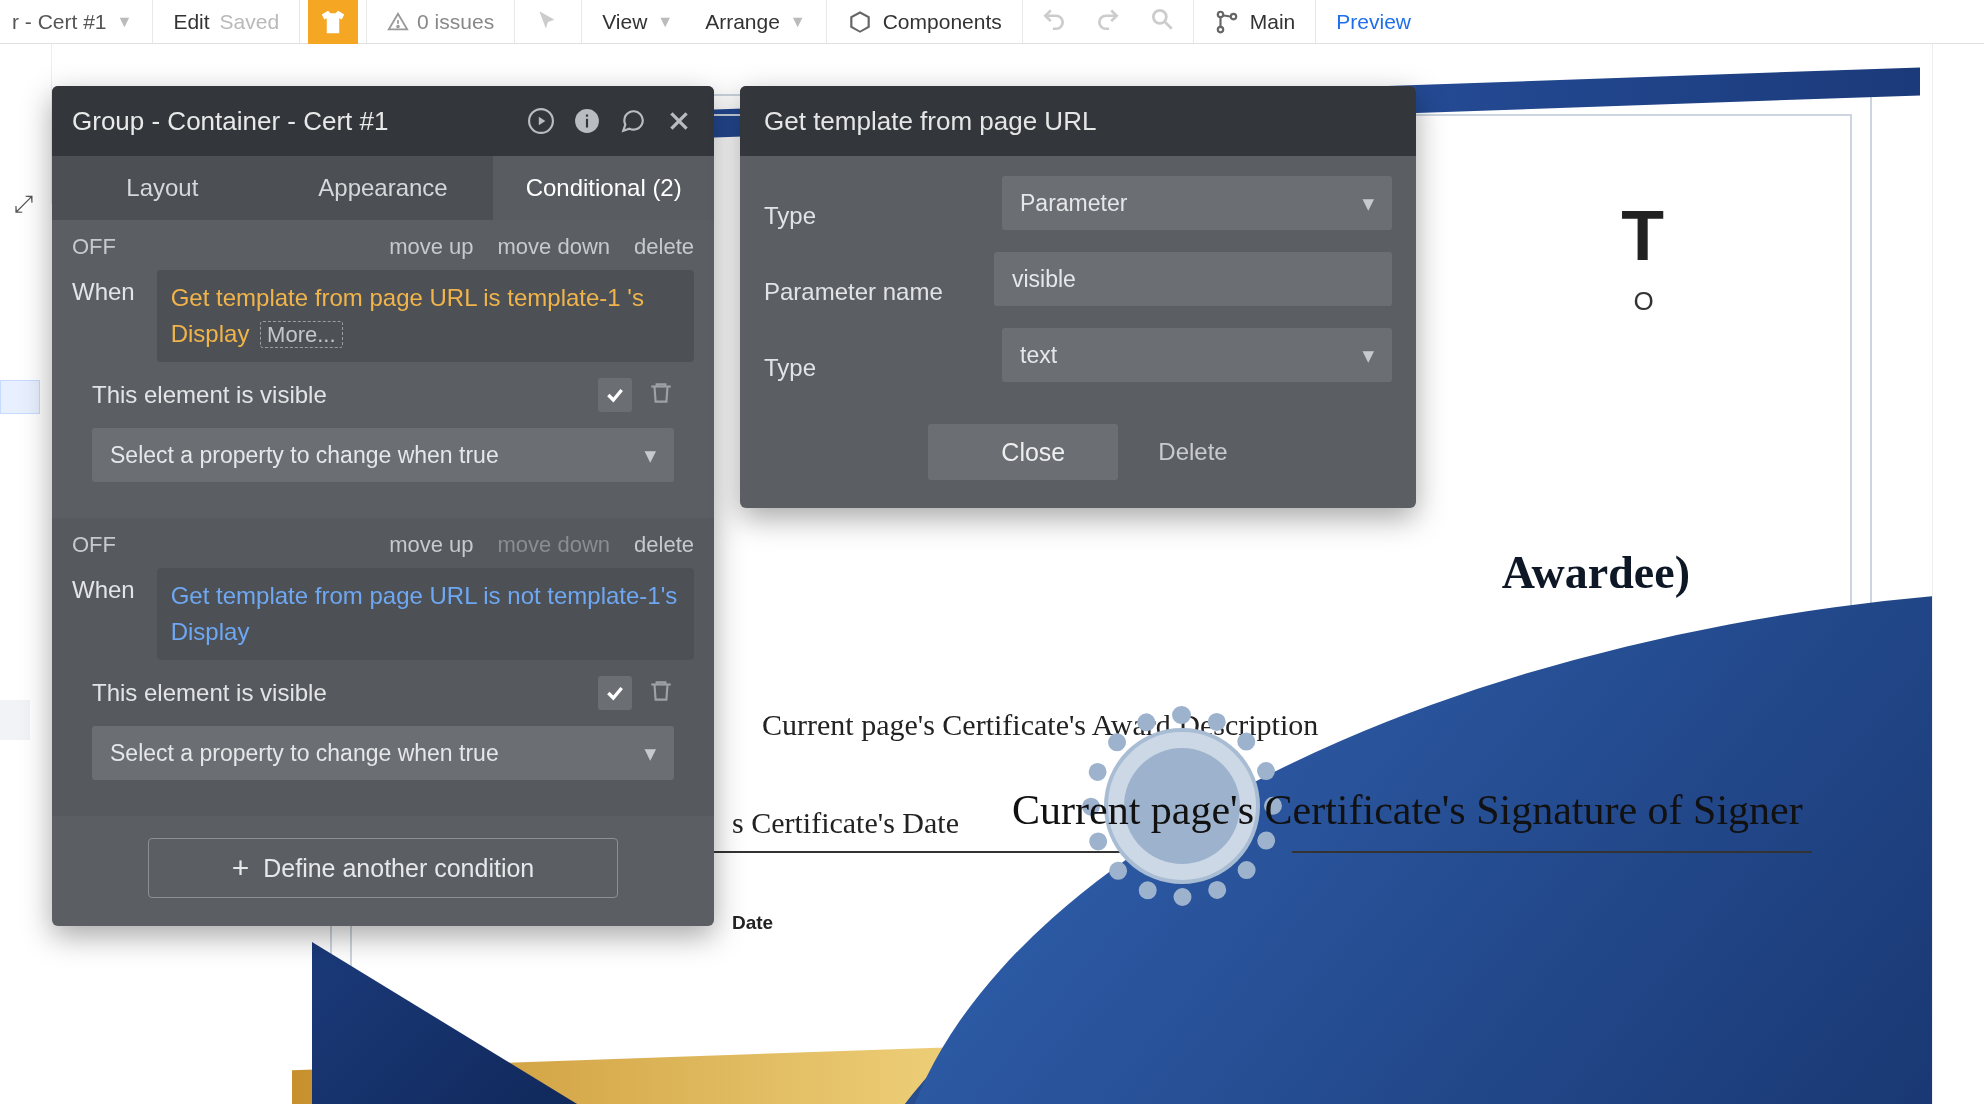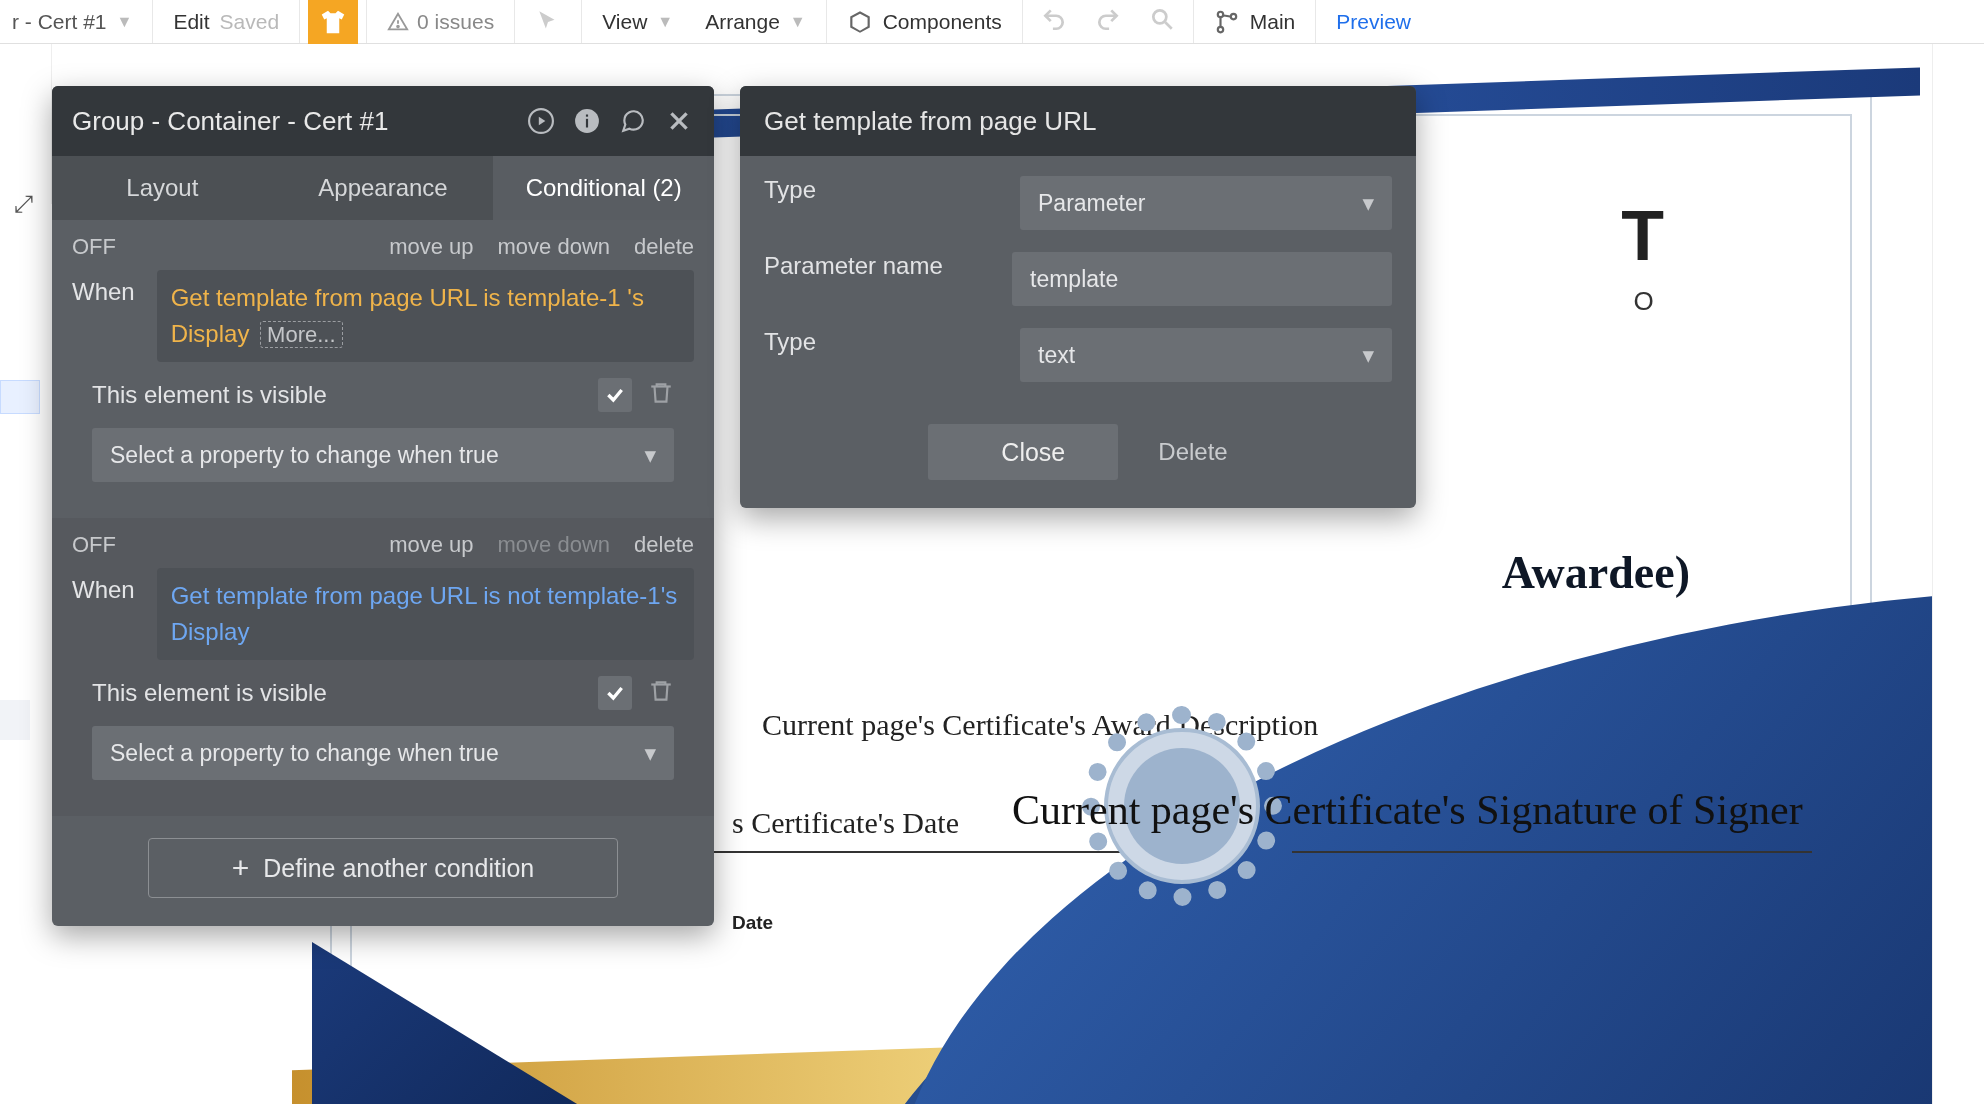--- a/index.html
+++ b/index.html
@@ -93,7 +93,7 @@
   .popup { position: absolute; left: 740px; top: 86px; width: 676px; background: #5b5f64; color: #e6e6e6; border-radius: 6px; box-shadow: 0 10px 30px rgba(0,0,0,.35); overflow: hidden; }
   .popup-header { background: #33373b; height: 70px; display: flex; align-items: center; padding: 0 24px; font-size: 26px; }
   .popup-body { padding: 20px 24px 10px 24px; }
-  .prow { display: flex; align-items: flex-start; margin-bottom: 22px; gap: 18px; }
+  .prow { display: flex; align-items: flex-end; margin-bottom: 22px; }
   .prow .plabel { width: 230px; font-size: 24px; color: #e2e3e5; }
   .pselect { flex: 1; background: #6b6f74; height: 54px; border-radius: 3px; display: flex; align-items: center; padding: 0 18px; font-size: 23px; color: #e6e7e9; cursor: pointer; margin-left: 8px; }
   .pselect .caret { margin-left: auto; color: #c7c9cc; }

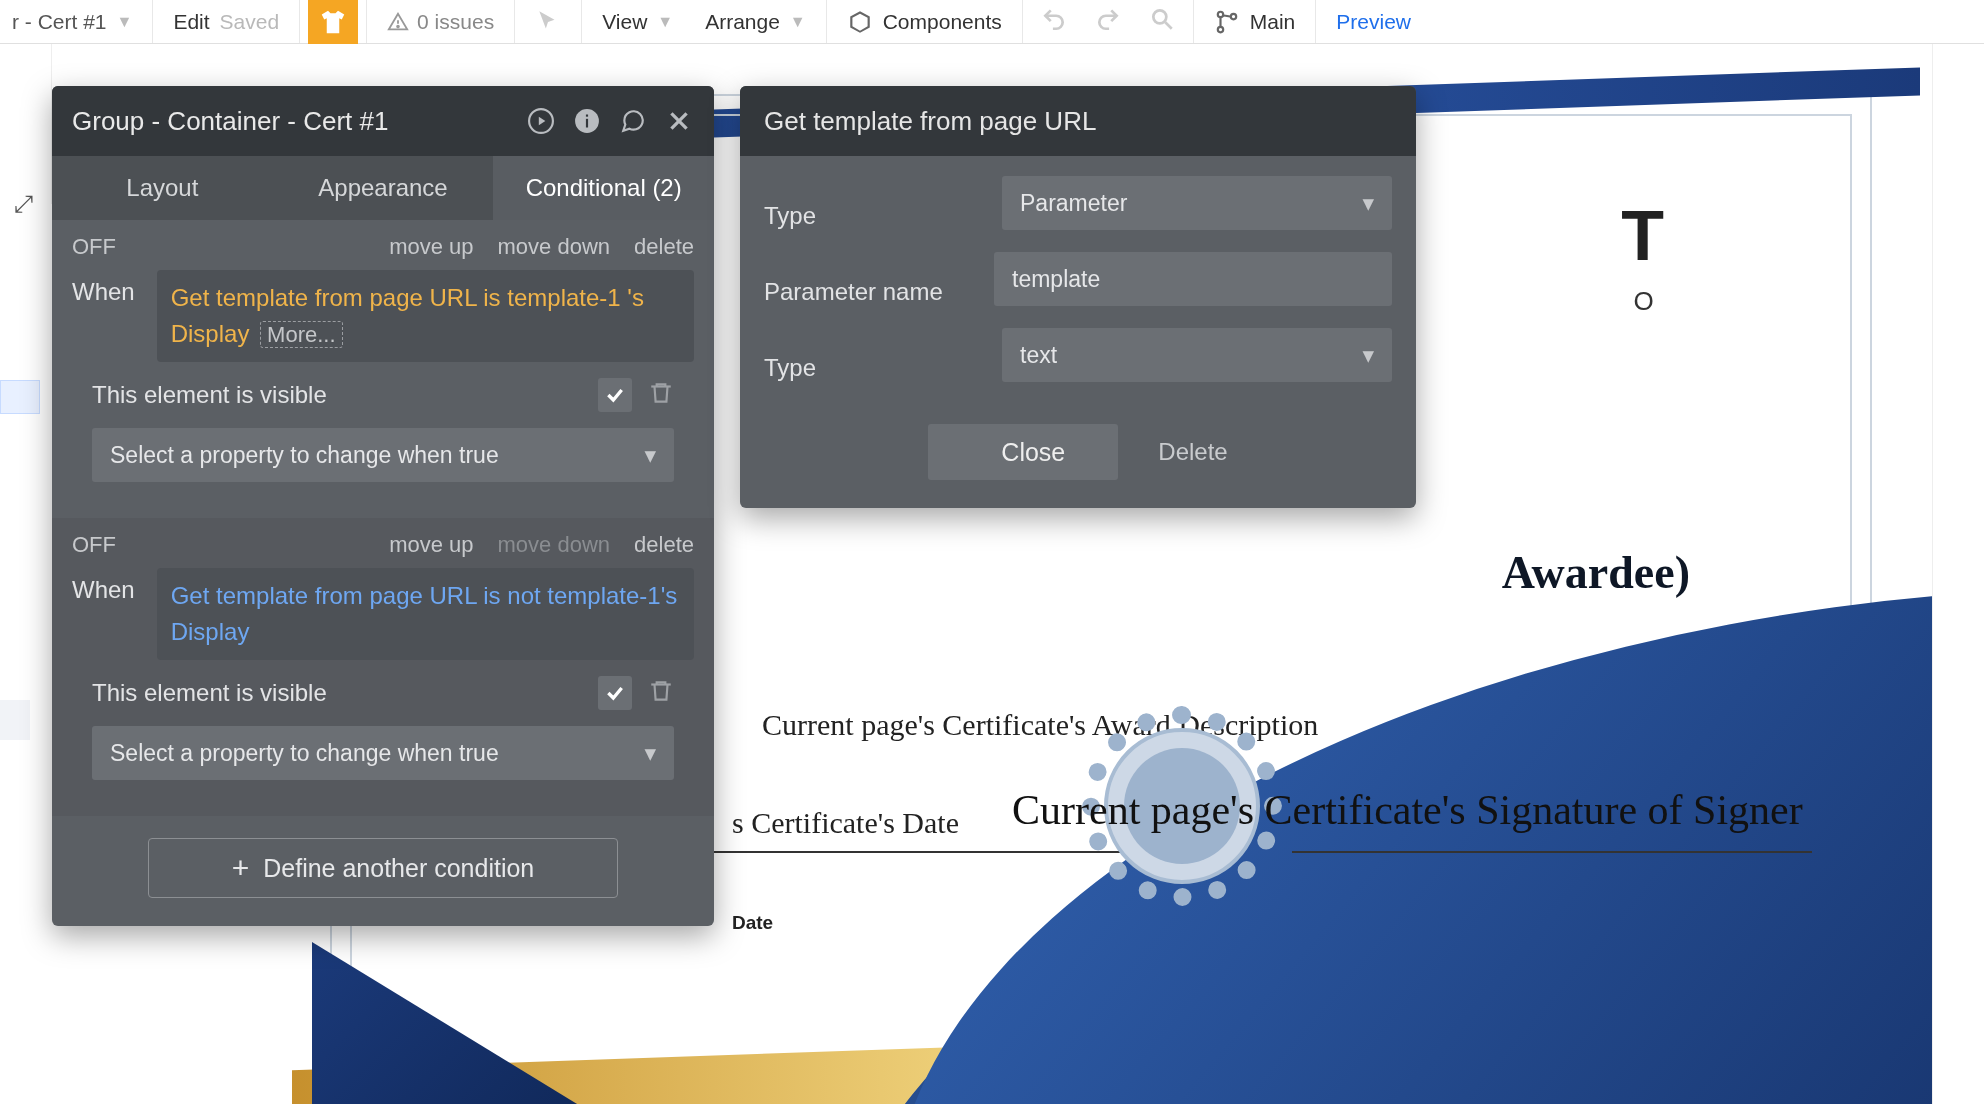--- a/index.html
+++ b/index.html
@@ -348,7 +348,7 @@
     <div class="prow">
       <div class="plabel">Parameter name</div>
       <div class="pinput">
-        <span>template</span>
+        <span>visible</span>
       </div>
     </div>
     <div class="prow">

